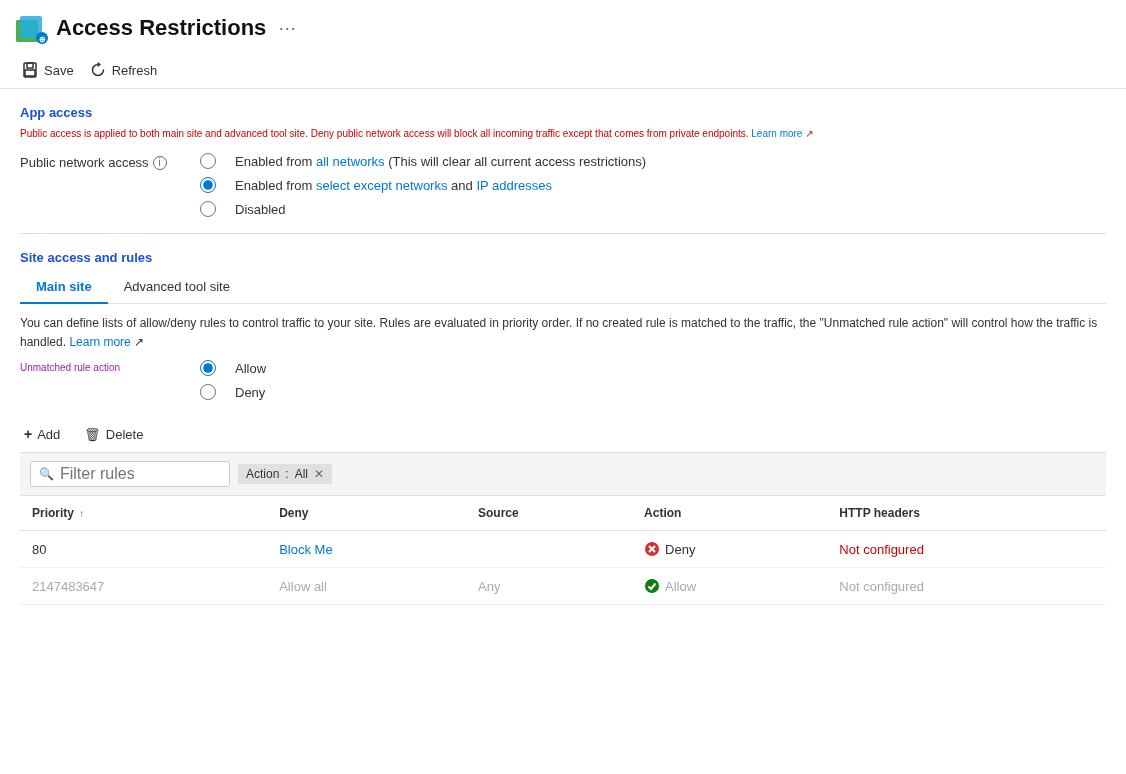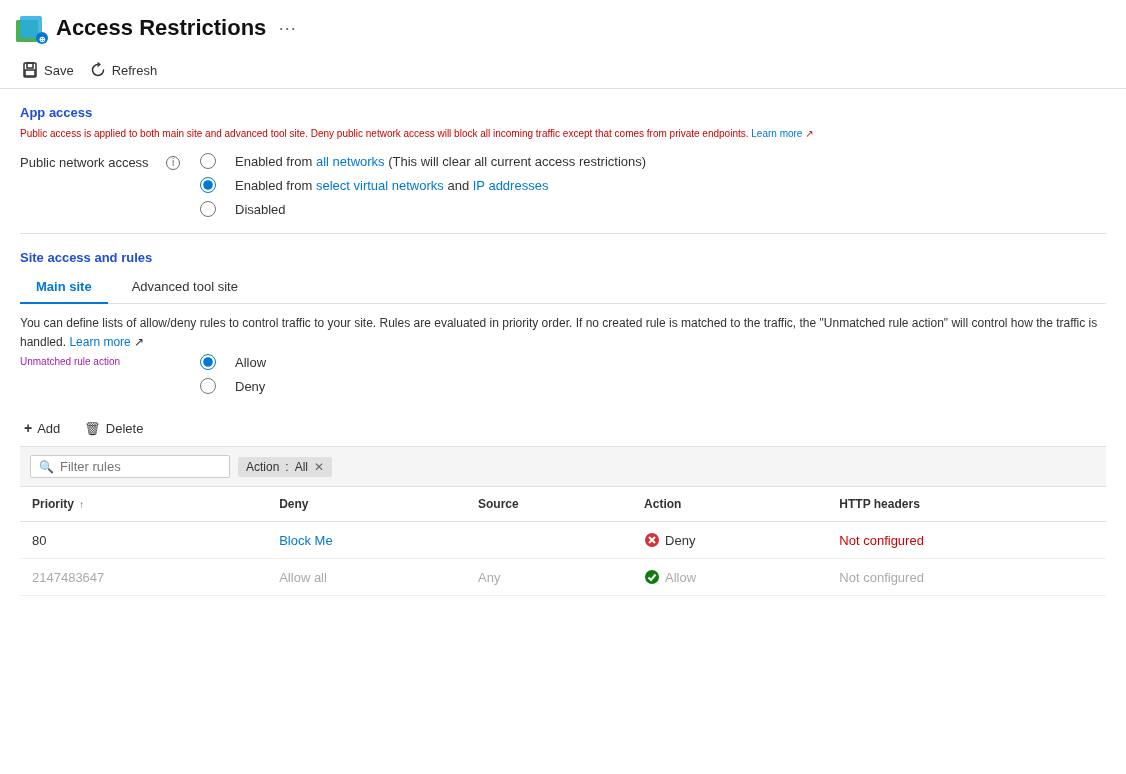--- a/index.html
+++ b/index.html
@@ -85,7 +85,6 @@
       display: flex;
       align-items: center;
       gap: 4px;
-      justify-content: space-between;
     }
     .info-circle {
       width: 14px;

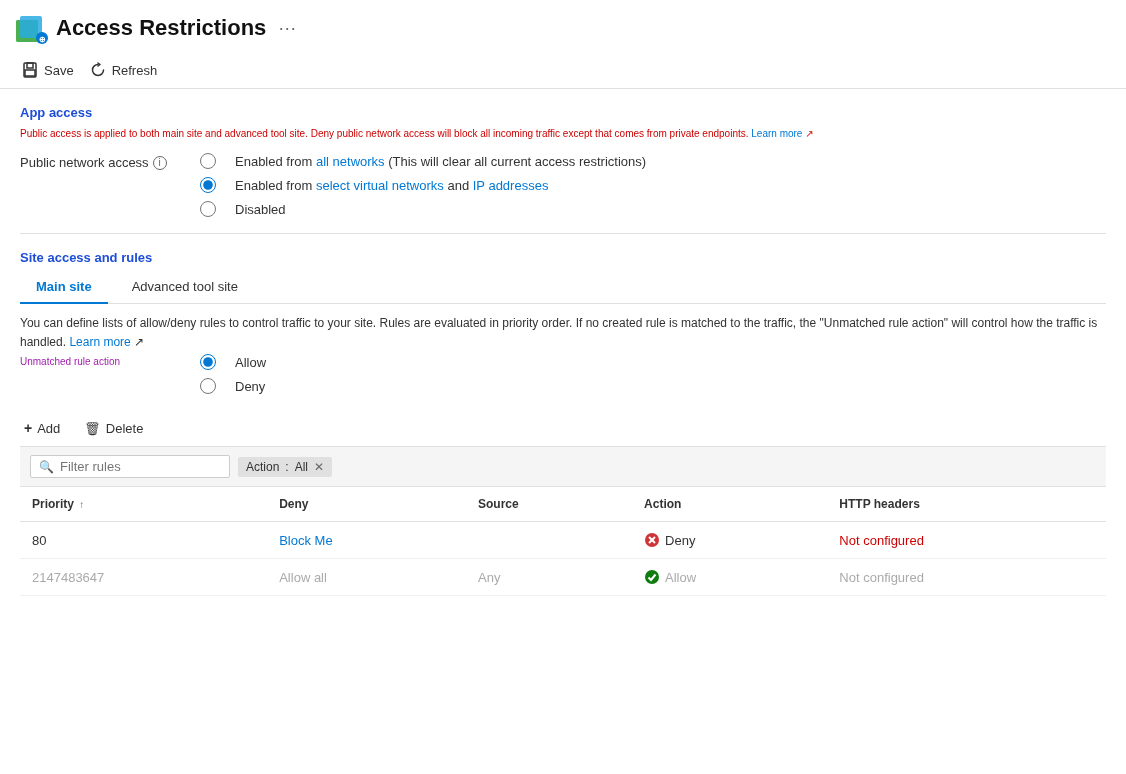--- a/index.html
+++ b/index.html
@@ -341,7 +341,7 @@
         <label class="radio-option">
           <input type="radio" name="public-network" checked="" style="">
           <span class="radio-label">
-            <span>Enabled from </span><span class="highlight">select virtual networks</span><span> and </span><span class="highlight">IP addresses</span>
+            <span>Enabled from </span><span class="highlight">select except networks</span><span> and </span><span class="highlight">IP addresses</span>
           </span>
         </label>
         <label class="radio-option">

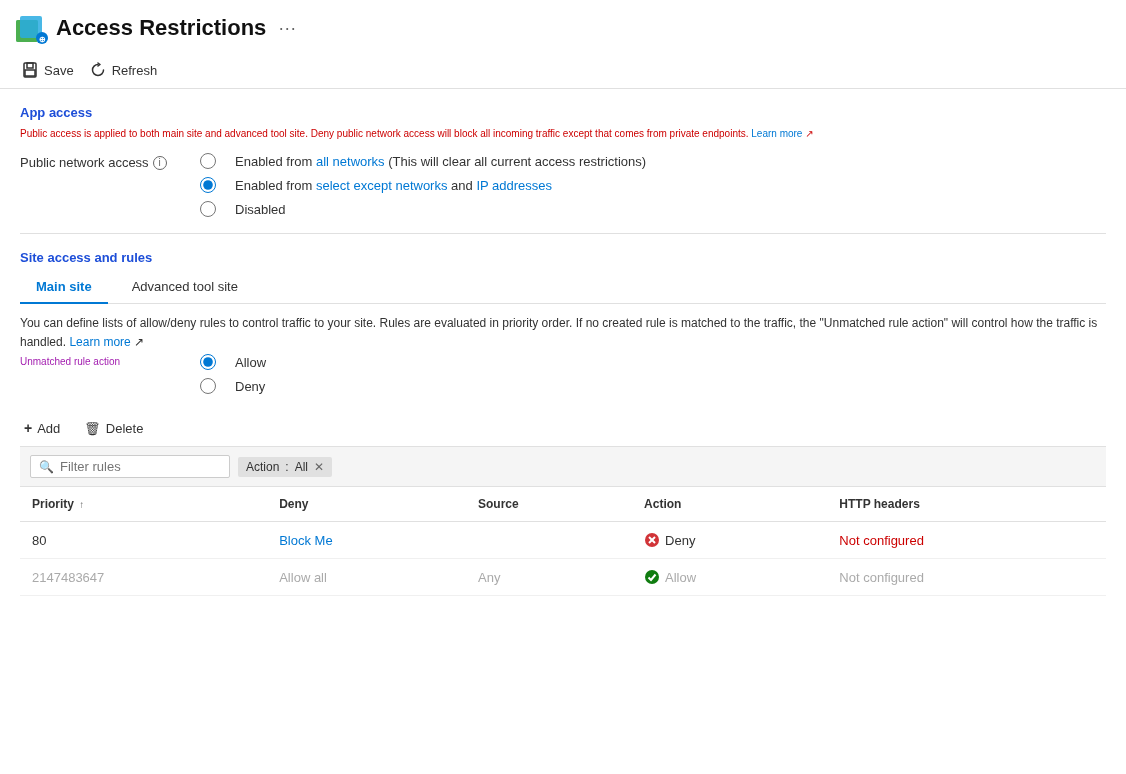--- a/index.html
+++ b/index.html
@@ -129,7 +129,7 @@
     }
     .tabs {
       display: flex;
-      gap: 8px;
+      gap: 0;
       border-bottom: 1px solid #e0e0e0;
       margin-bottom: 10px;
     }

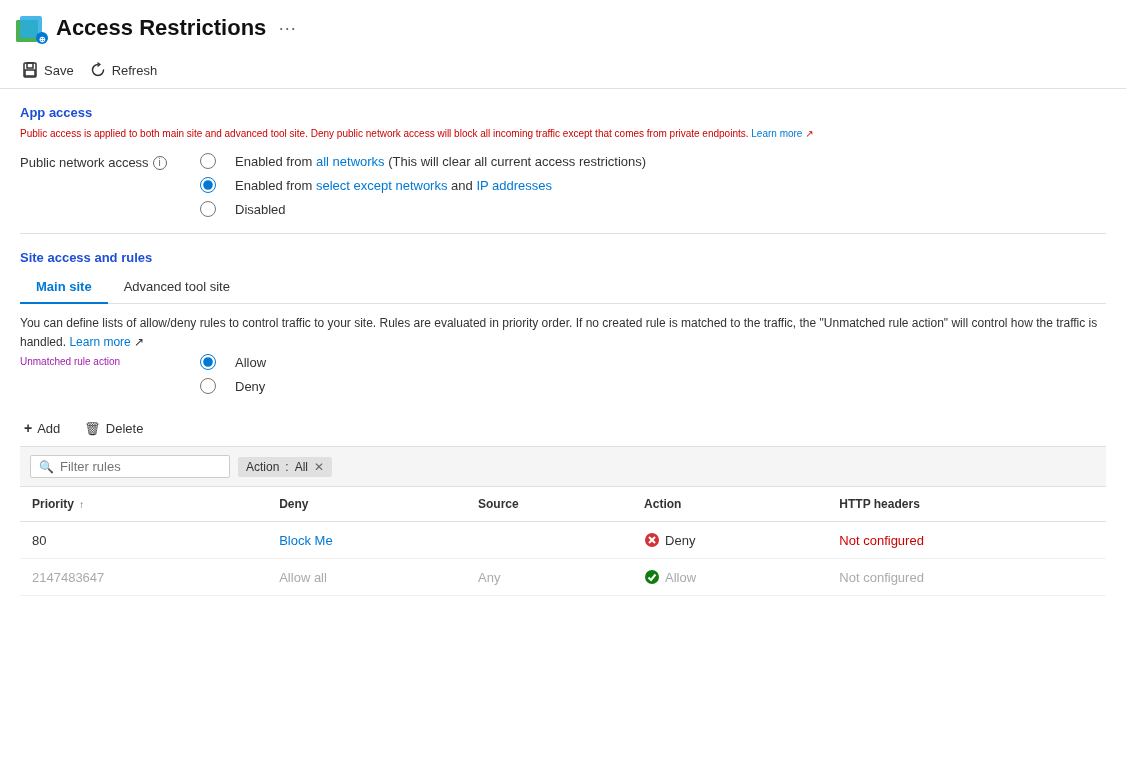--- a/index.html
+++ b/index.html
@@ -150,7 +150,7 @@
       font-size: 12px;
       color: #333;
       line-height: 1.6;
-      margin-bottom: 2px;
+      margin-bottom: 8px;
     }
     .description-text a {
       color: #0078d4;

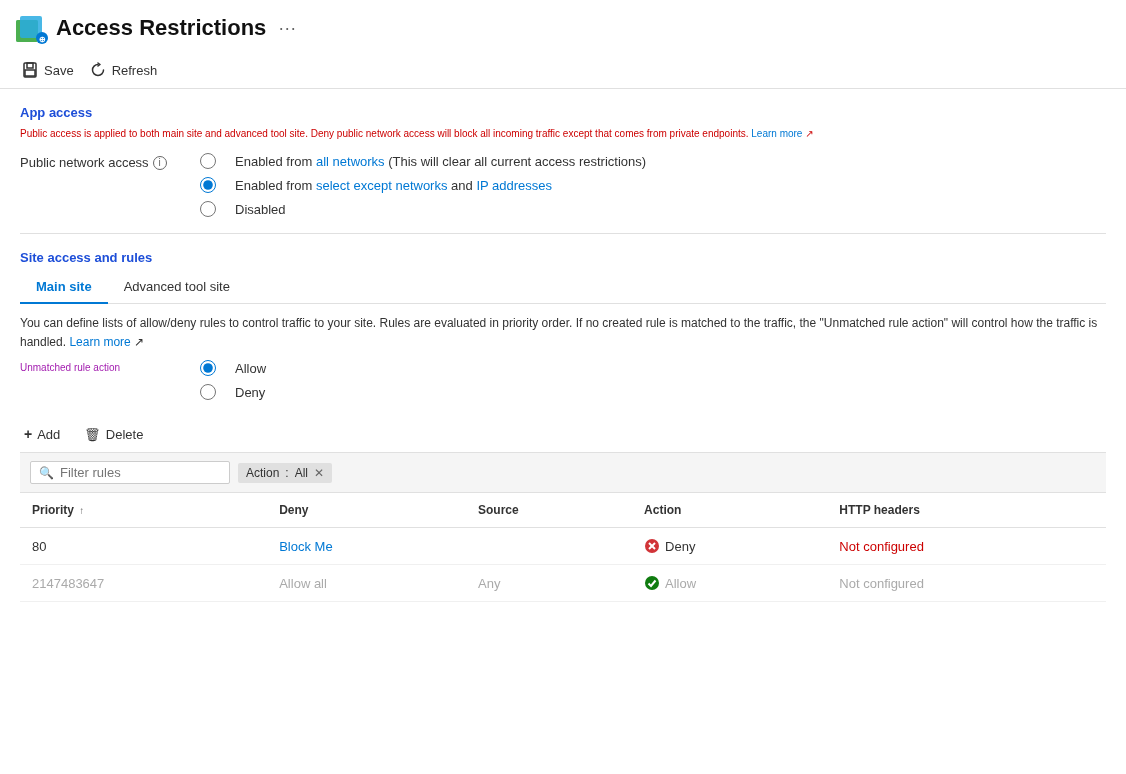--- a/index.html
+++ b/index.html
@@ -209,7 +209,7 @@
     .filter-input input {
       border: none;
       outline: none;
-      font-size: 13px;
+      font-size: 16px;
       color: #333;
       width: 140px;
     }

